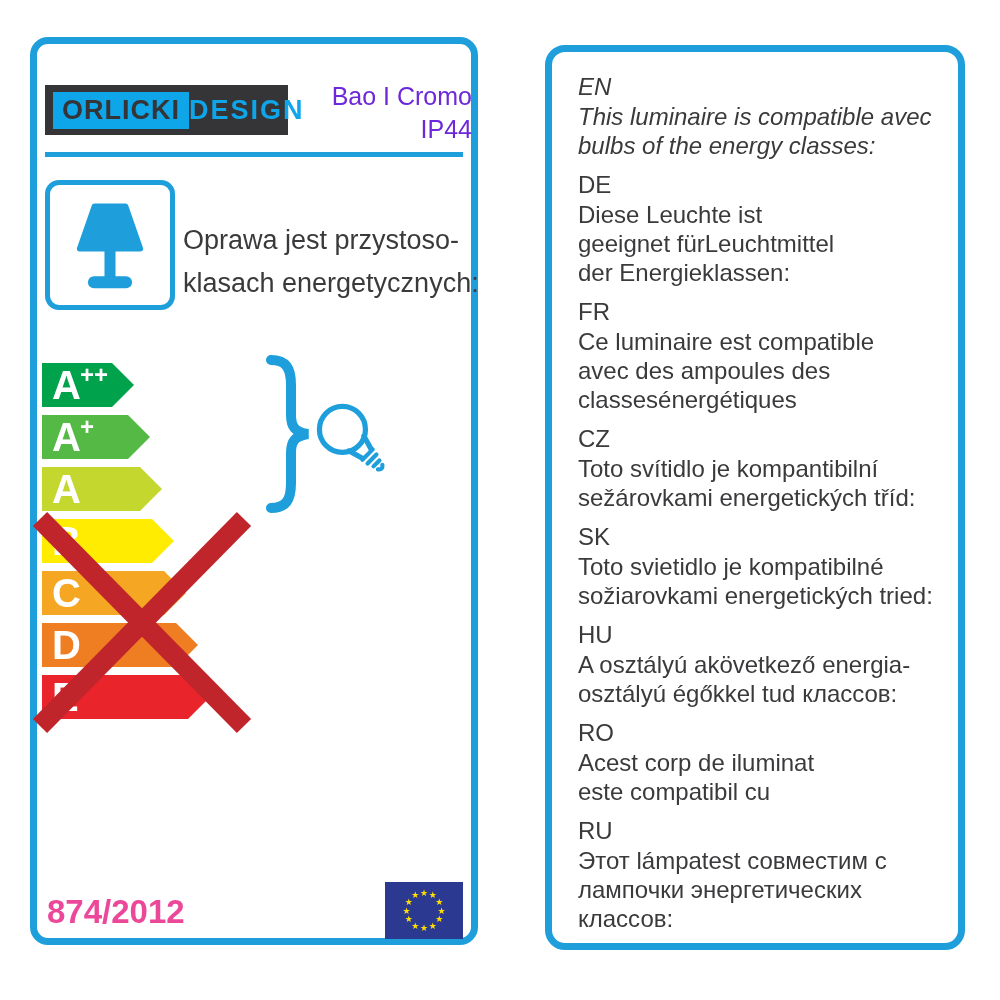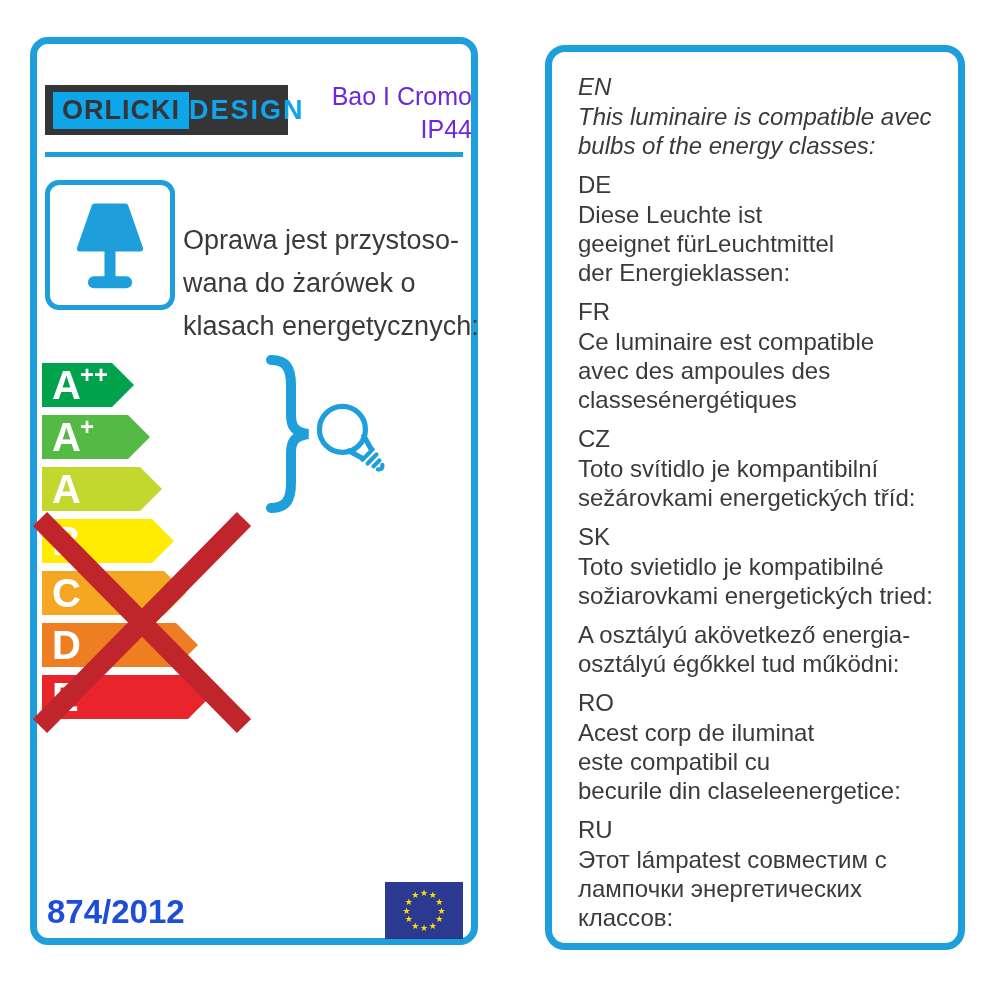--- a/index.html
+++ b/index.html
@@ -90,7 +90,6 @@
 
   <div class="description">
     <div>Oprawa jest przystoso-</div>
-    <div>wana do żarówek o</div>
     <div>klasach energetycznych:</div>
   </div>
 

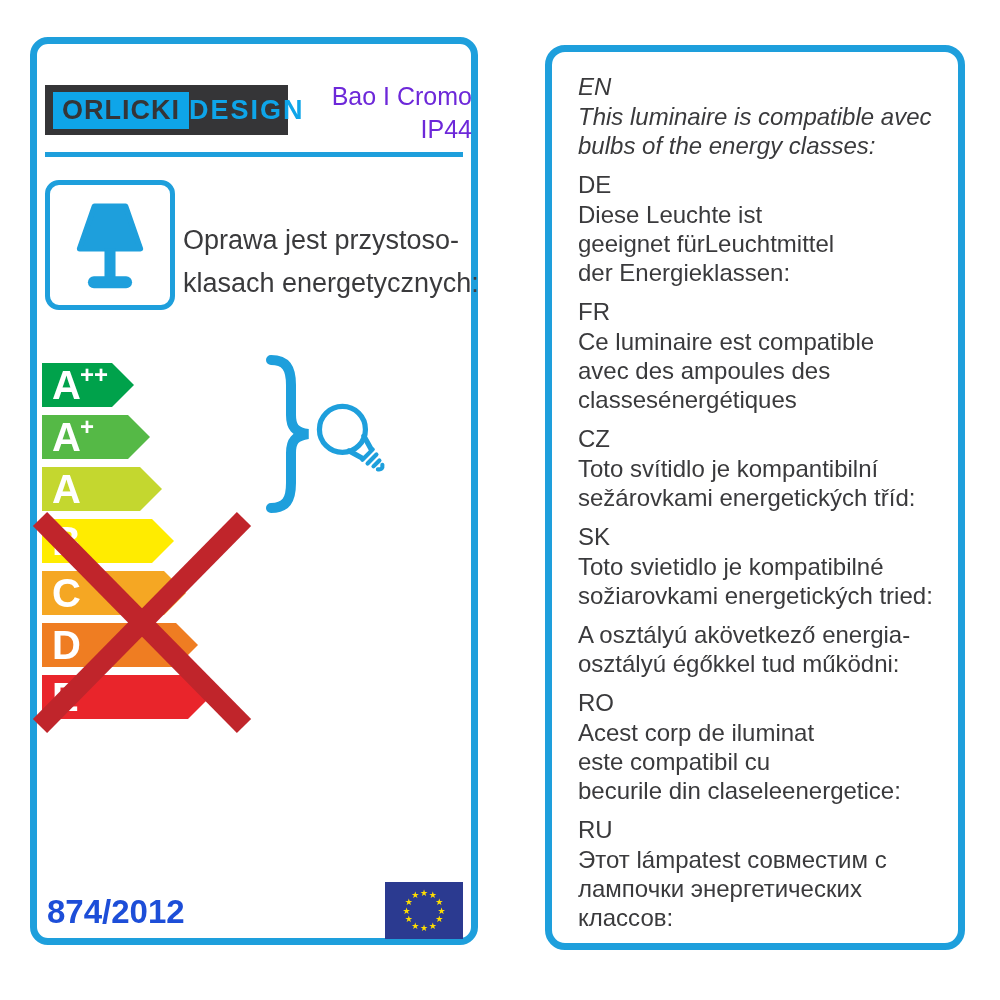--- a/index.html
+++ b/index.html
@@ -191,6 +191,7 @@
   </div>
 
   <div class="lang-section">
+    <div class="lang-code">HU</div>
     <div class="lang-line">A osztályú akövetkező energia-</div>
     <div class="lang-line">osztályú égőkkel tud működni:</div>
   </div>

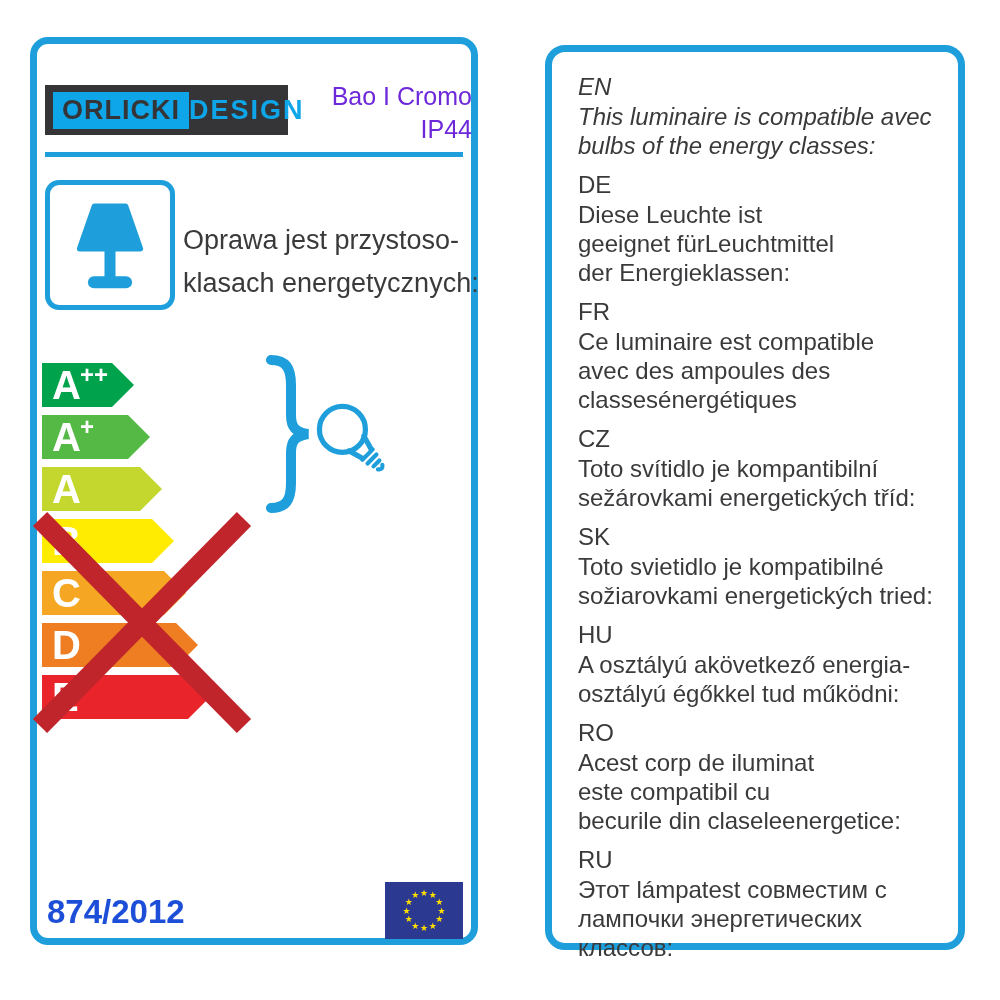--- a/index.html
+++ b/index.html
@@ -193,7 +193,7 @@
   <div class="lang-section">
     <div class="lang-code">HU</div>
     <div class="lang-line">A osztályú akövetkező energia-</div>
-    <div class="lang-line">osztályú égőkkel tud működni:</div>
+    <div class="lang-line">osztályú égőkkel tud классов:</div>
   </div>
 
   <div class="lang-section">

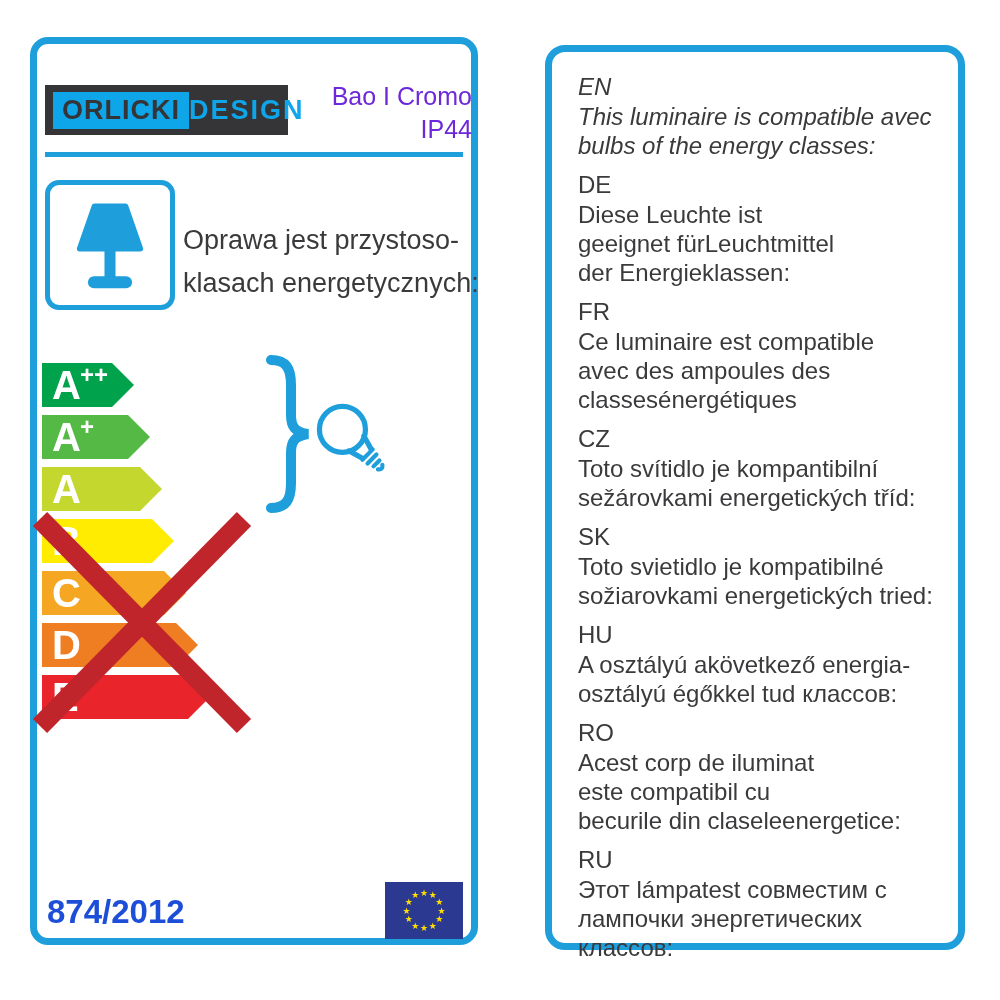--- a/index.html
+++ b/index.html
@@ -200,7 +200,6 @@
     <div class="lang-code">RO</div>
     <div class="lang-line">Acest corp de iluminat</div>
     <div class="lang-line">este compatibil cu</div>
-    <div class="lang-line">becurile din claseleenergetice:</div>
   </div>
 
   <div class="lang-section">

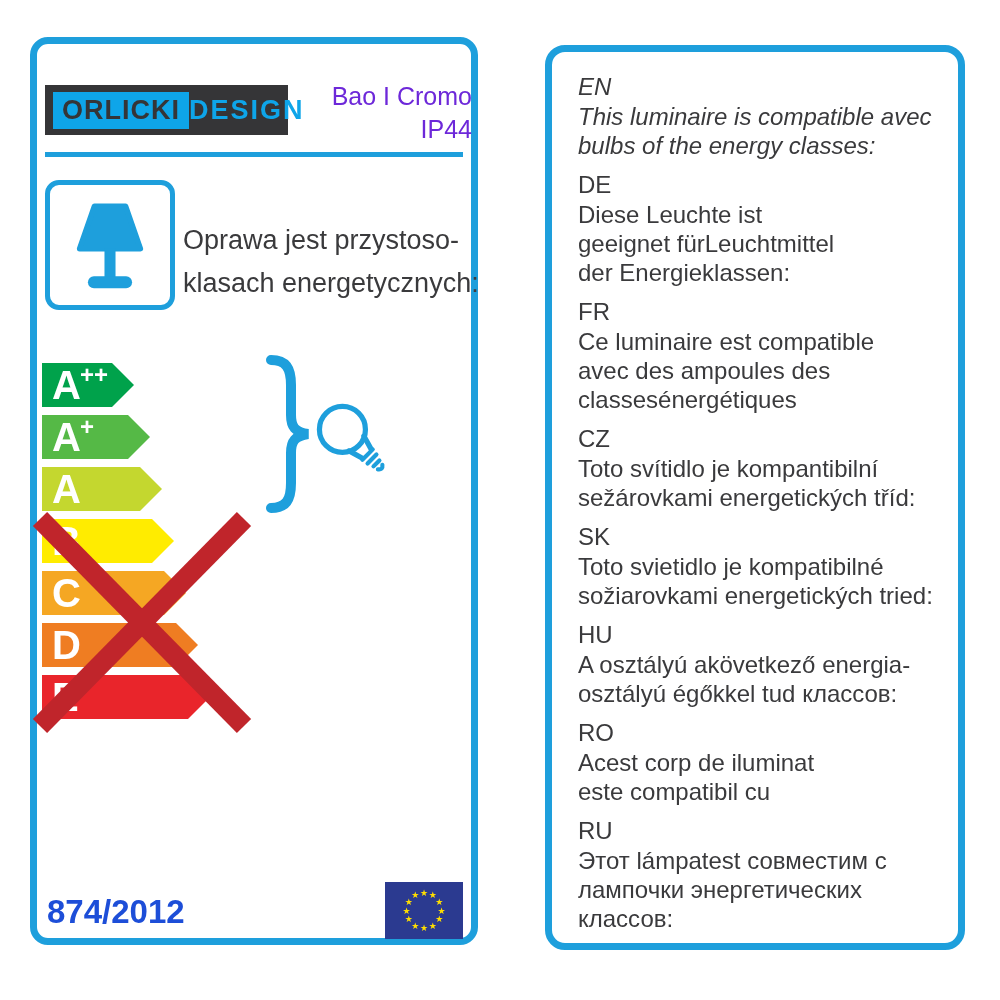--- a/index.html
+++ b/index.html
@@ -53,7 +53,7 @@
     transform:rotate(-45deg);
   }
   .regulation{
-    position:absolute;left:10px;top:849px;font-size:33px;font-weight:bold;color:#1d4ed8;
+    position:absolute;left:10px;top:849px;font-size:33px;font-weight:bold;color:#ec4899;
   }
   .eu-flag{position:absolute;left:348px;top:838px;}
 

